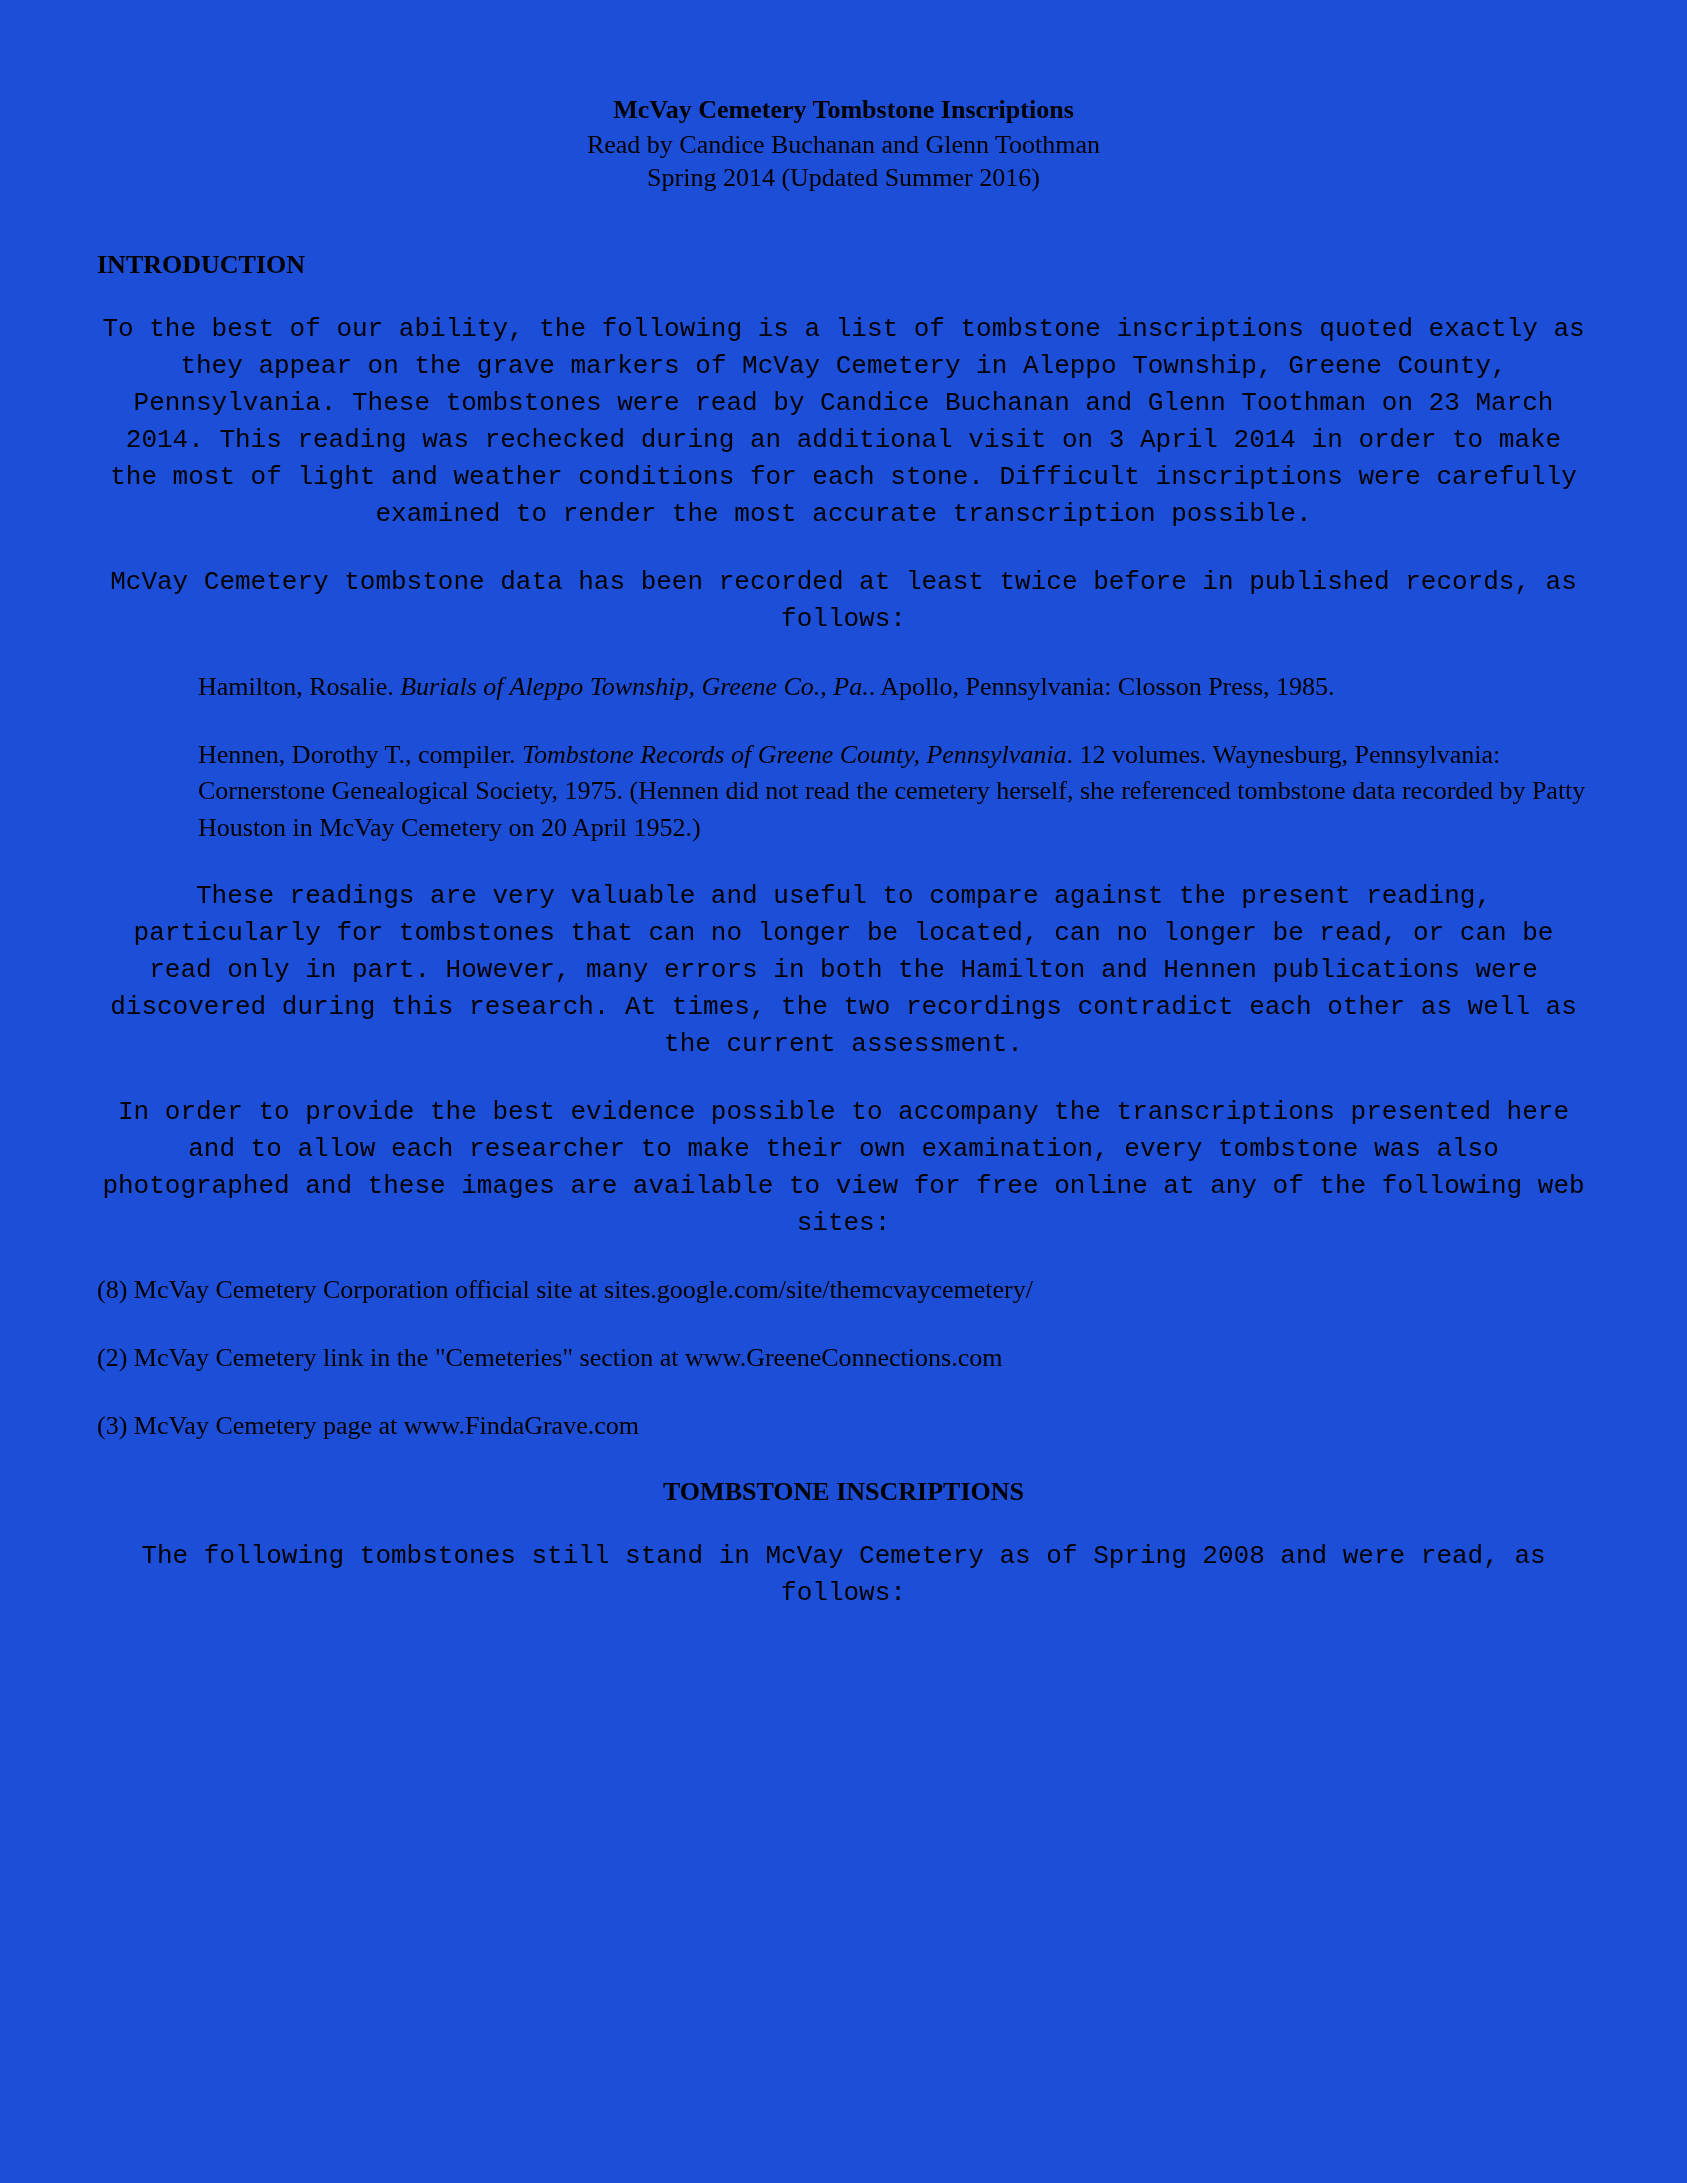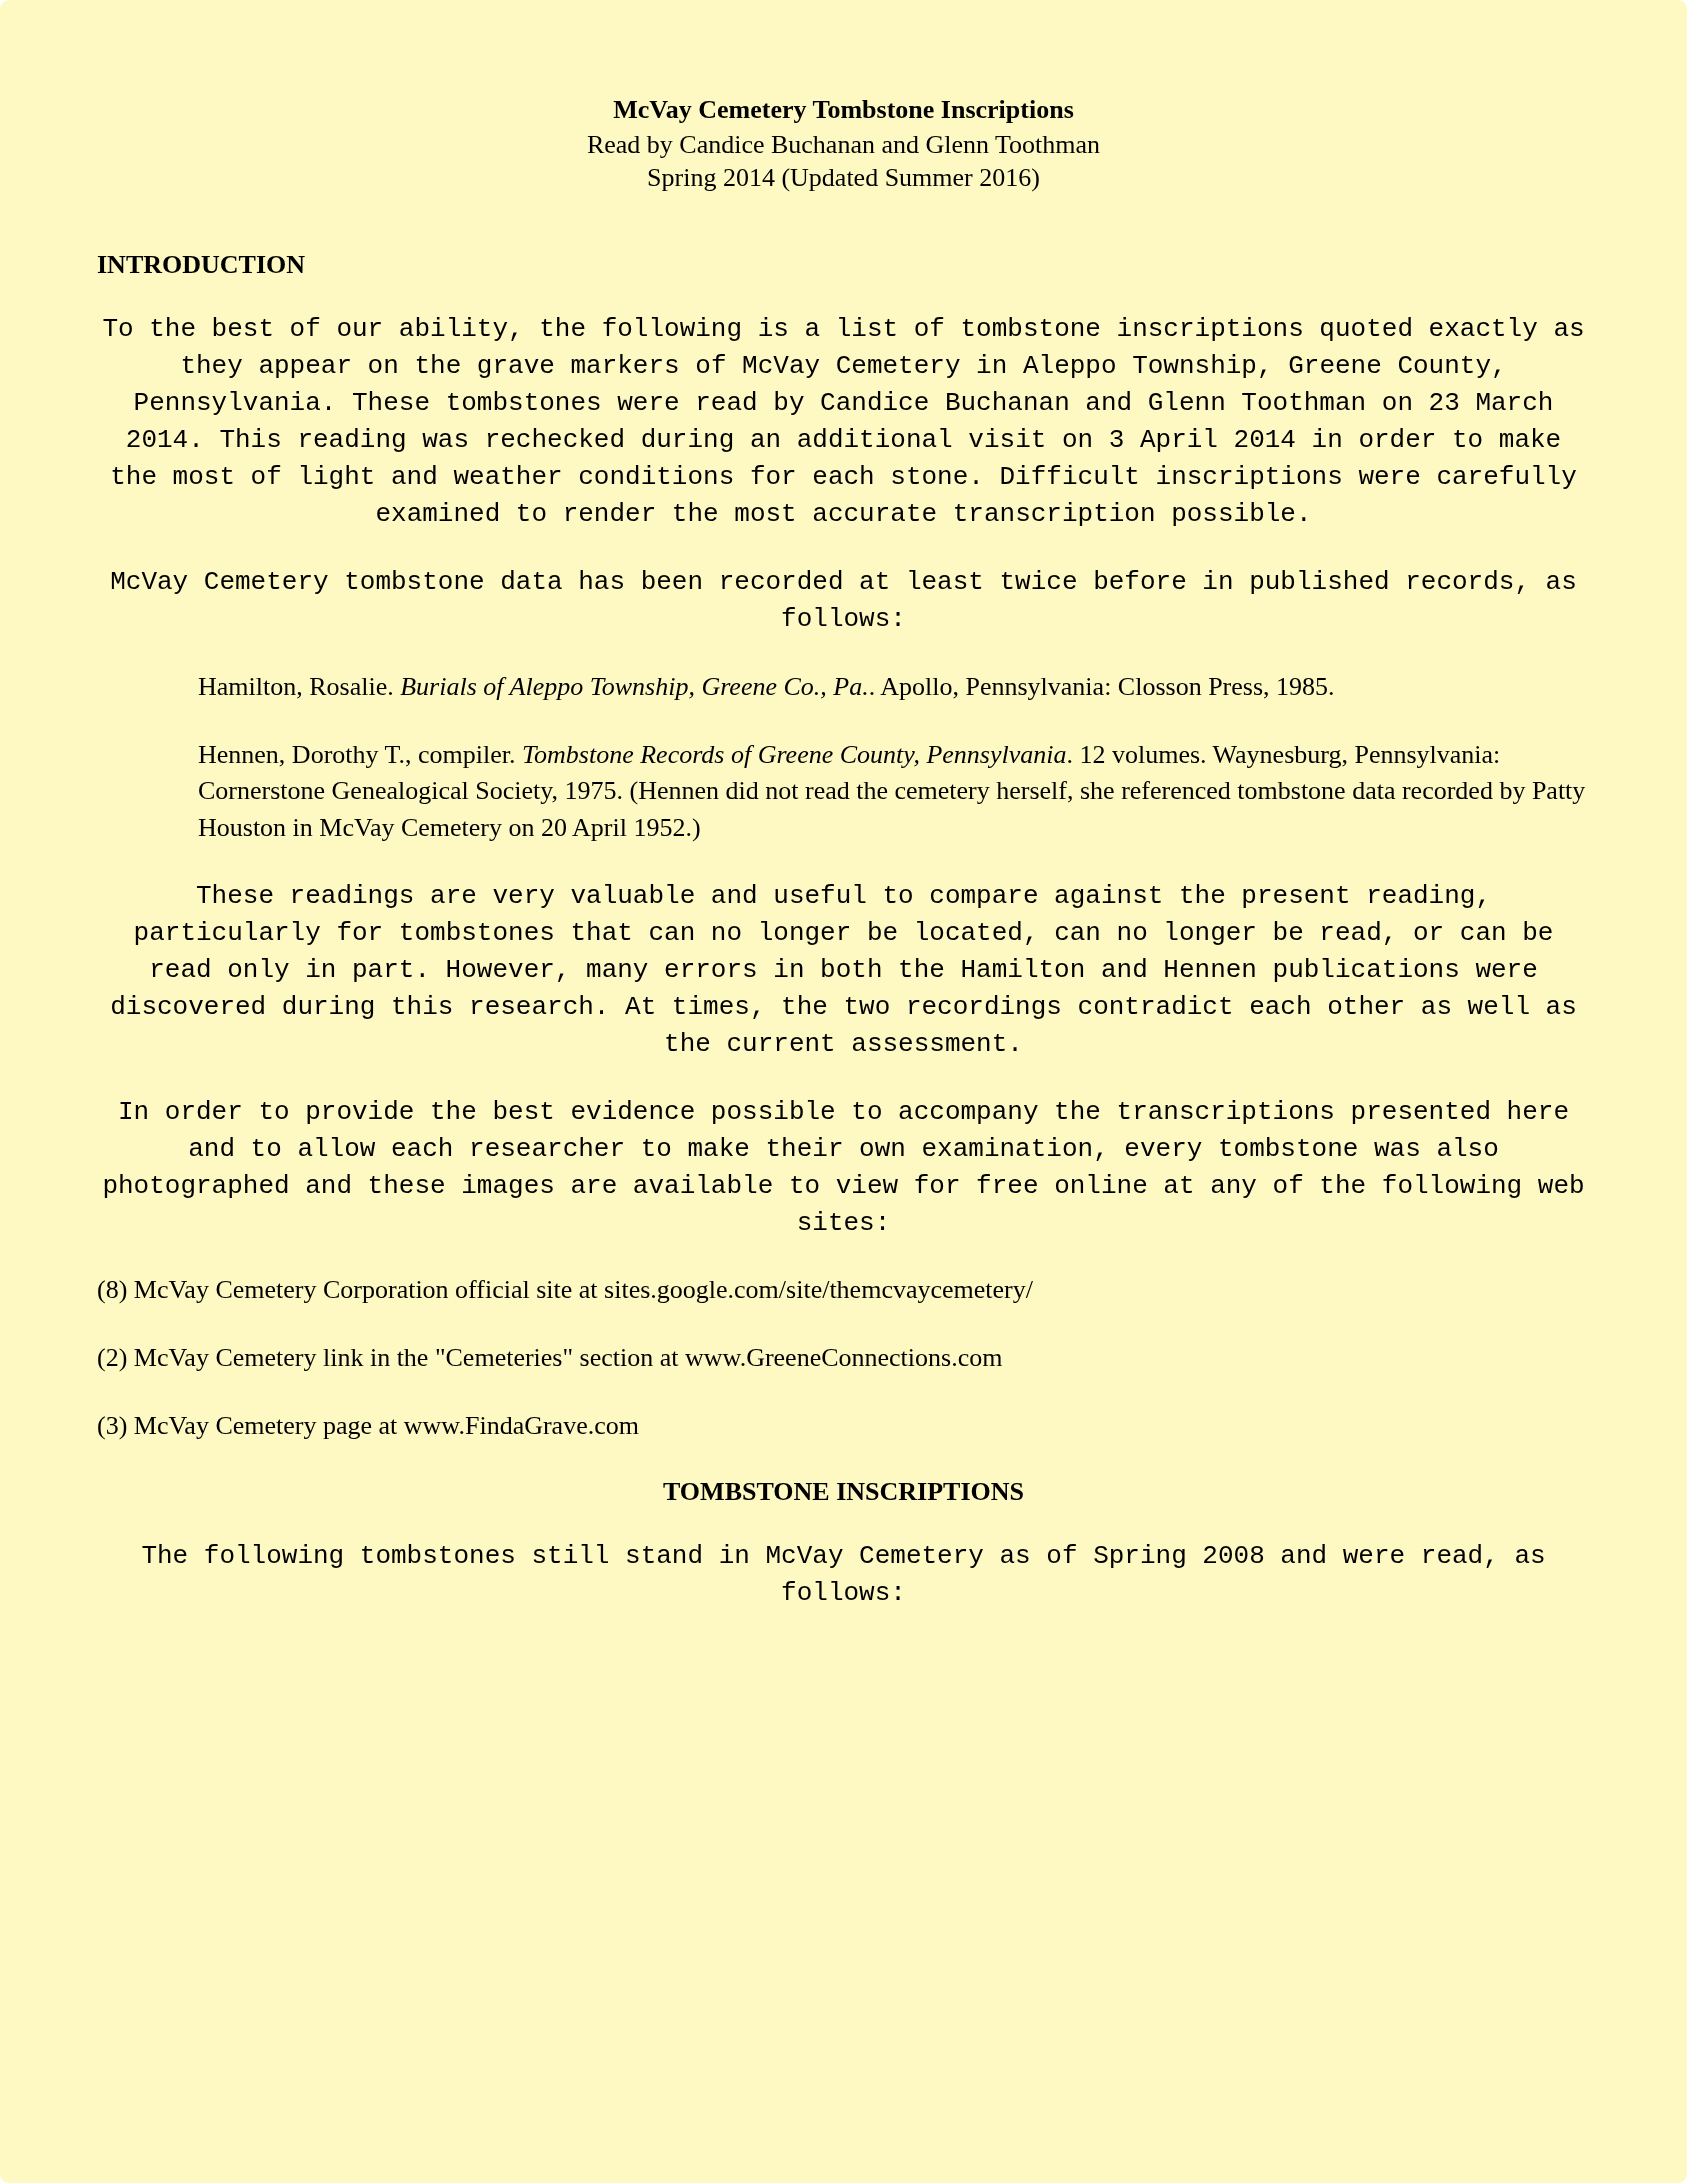--- a/index.html
+++ b/index.html
@@ -16,9 +16,8 @@
     min-height: 2183px;
     box-sizing: border-box;
     padding: 93px 97px 42px 97px;
-    background: #fef9c3;
+    background: #1d4ed8;
     position: relative;
-    border-radius: 9px;
   }
   .doc-header {
     text-align: center;

